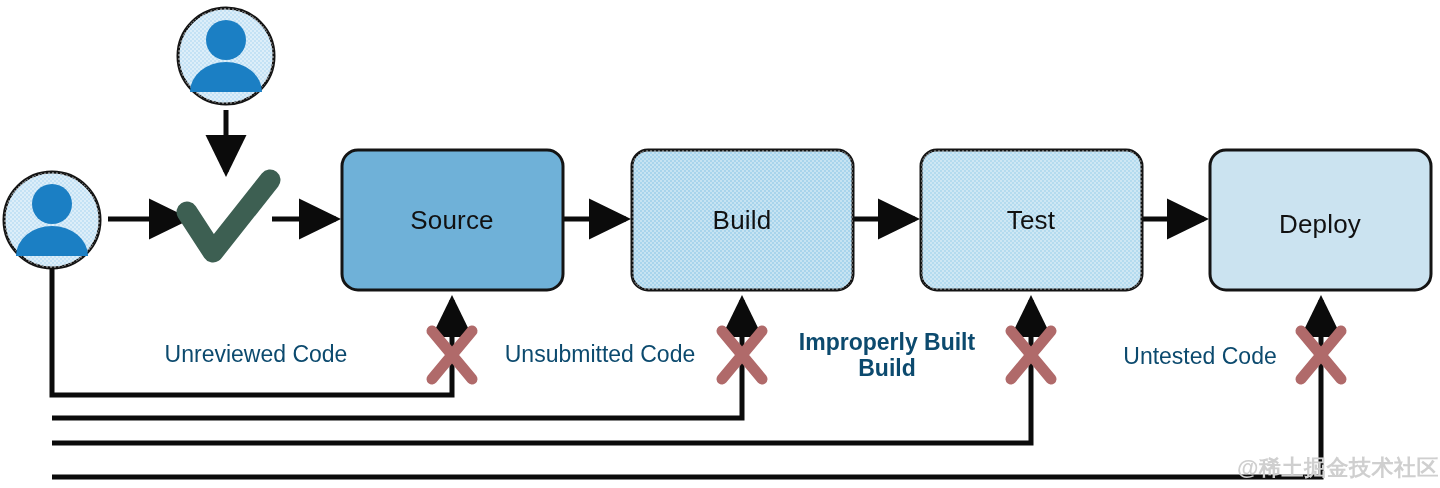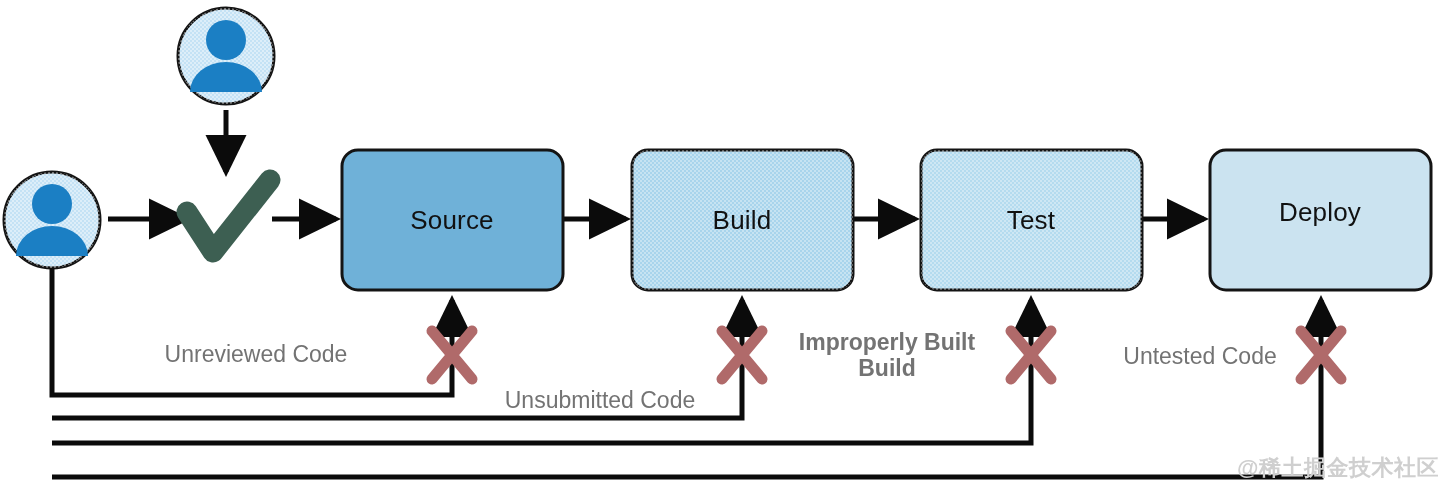--- a/index.html
+++ b/index.html
@@ -157,7 +157,7 @@
   <div class="stage-label" style="left:452px; top:220px;">Source</div>
   <div class="stage-label" style="left:742px; top:220px;">Build</div>
   <div class="stage-label" style="left:1031px; top:220px;">Test</div>
-  <div class="stage-label" style="left:1320px; top:212px;">Deploy</div>
+  <div class="stage-label" style="left:1320px; top:224px;">Deploy</div>
 
   <div class="reject-label" style="left:256px; top:355px;">Unreviewed Code</div>
   <div class="reject-label" style="left:600px; top:355px;margin-top:46px;">Unsubmitted Code</div>

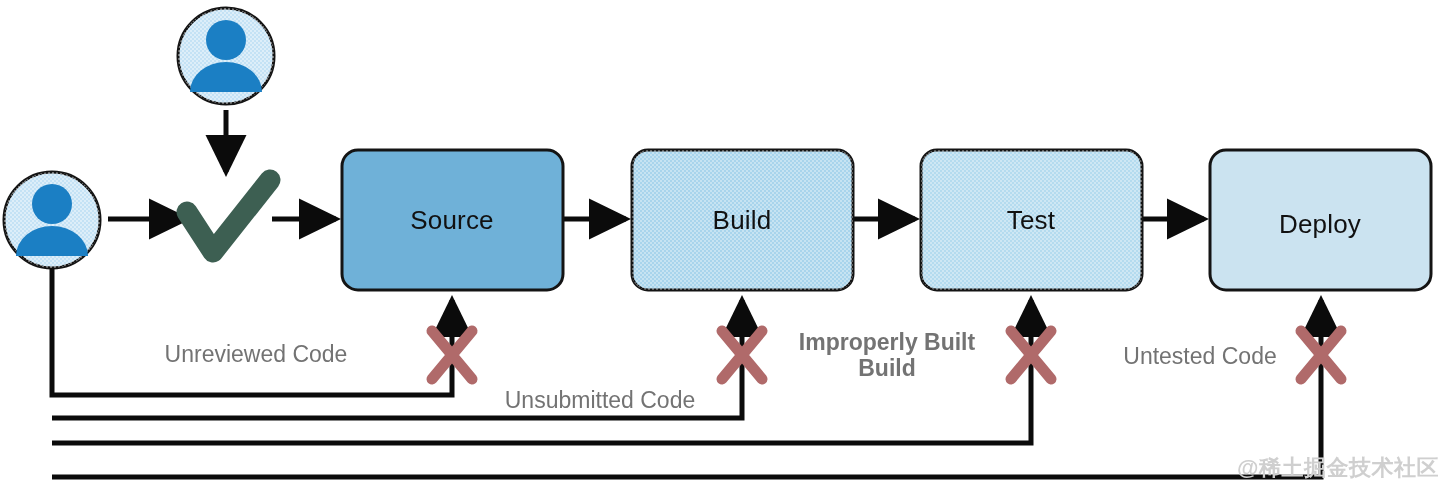--- a/index.html
+++ b/index.html
@@ -41,7 +41,7 @@
   }
   .reject-label {
     font-size: 23px;
-    color: #737373;
+    color: #0c4a6e;
     text-align: center;
     transform: translate(-50%, -50%);
     line-height: 1.12;

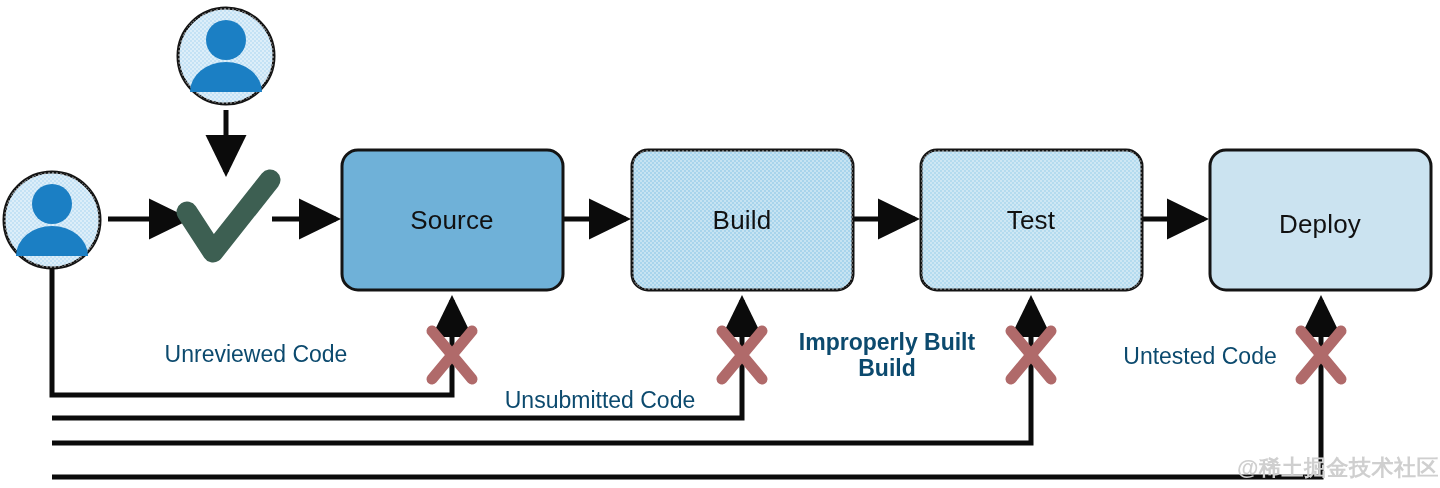--- a/index.html
+++ b/index.html
@@ -160,7 +160,7 @@
   <div class="stage-label" style="left:1320px; top:224px;">Deploy</div>
 
   <div class="reject-label" style="left:256px; top:355px;">Unreviewed Code</div>
-  <div class="reject-label" style="left:600px; top:355px;margin-top:46px;">Unsubmitted Code</div>
+  <div class="reject-label" style="left:600px; top:355px;">Unsubmitted Code</div>
   <div class="reject-label" style="left:887px; top:356px;font-weight:bold;"><span>Improperly Built</span><br><span>Build</span></div>
   <div class="reject-label" style="left:1200px; top:357px;">Untested Code</div>
 

